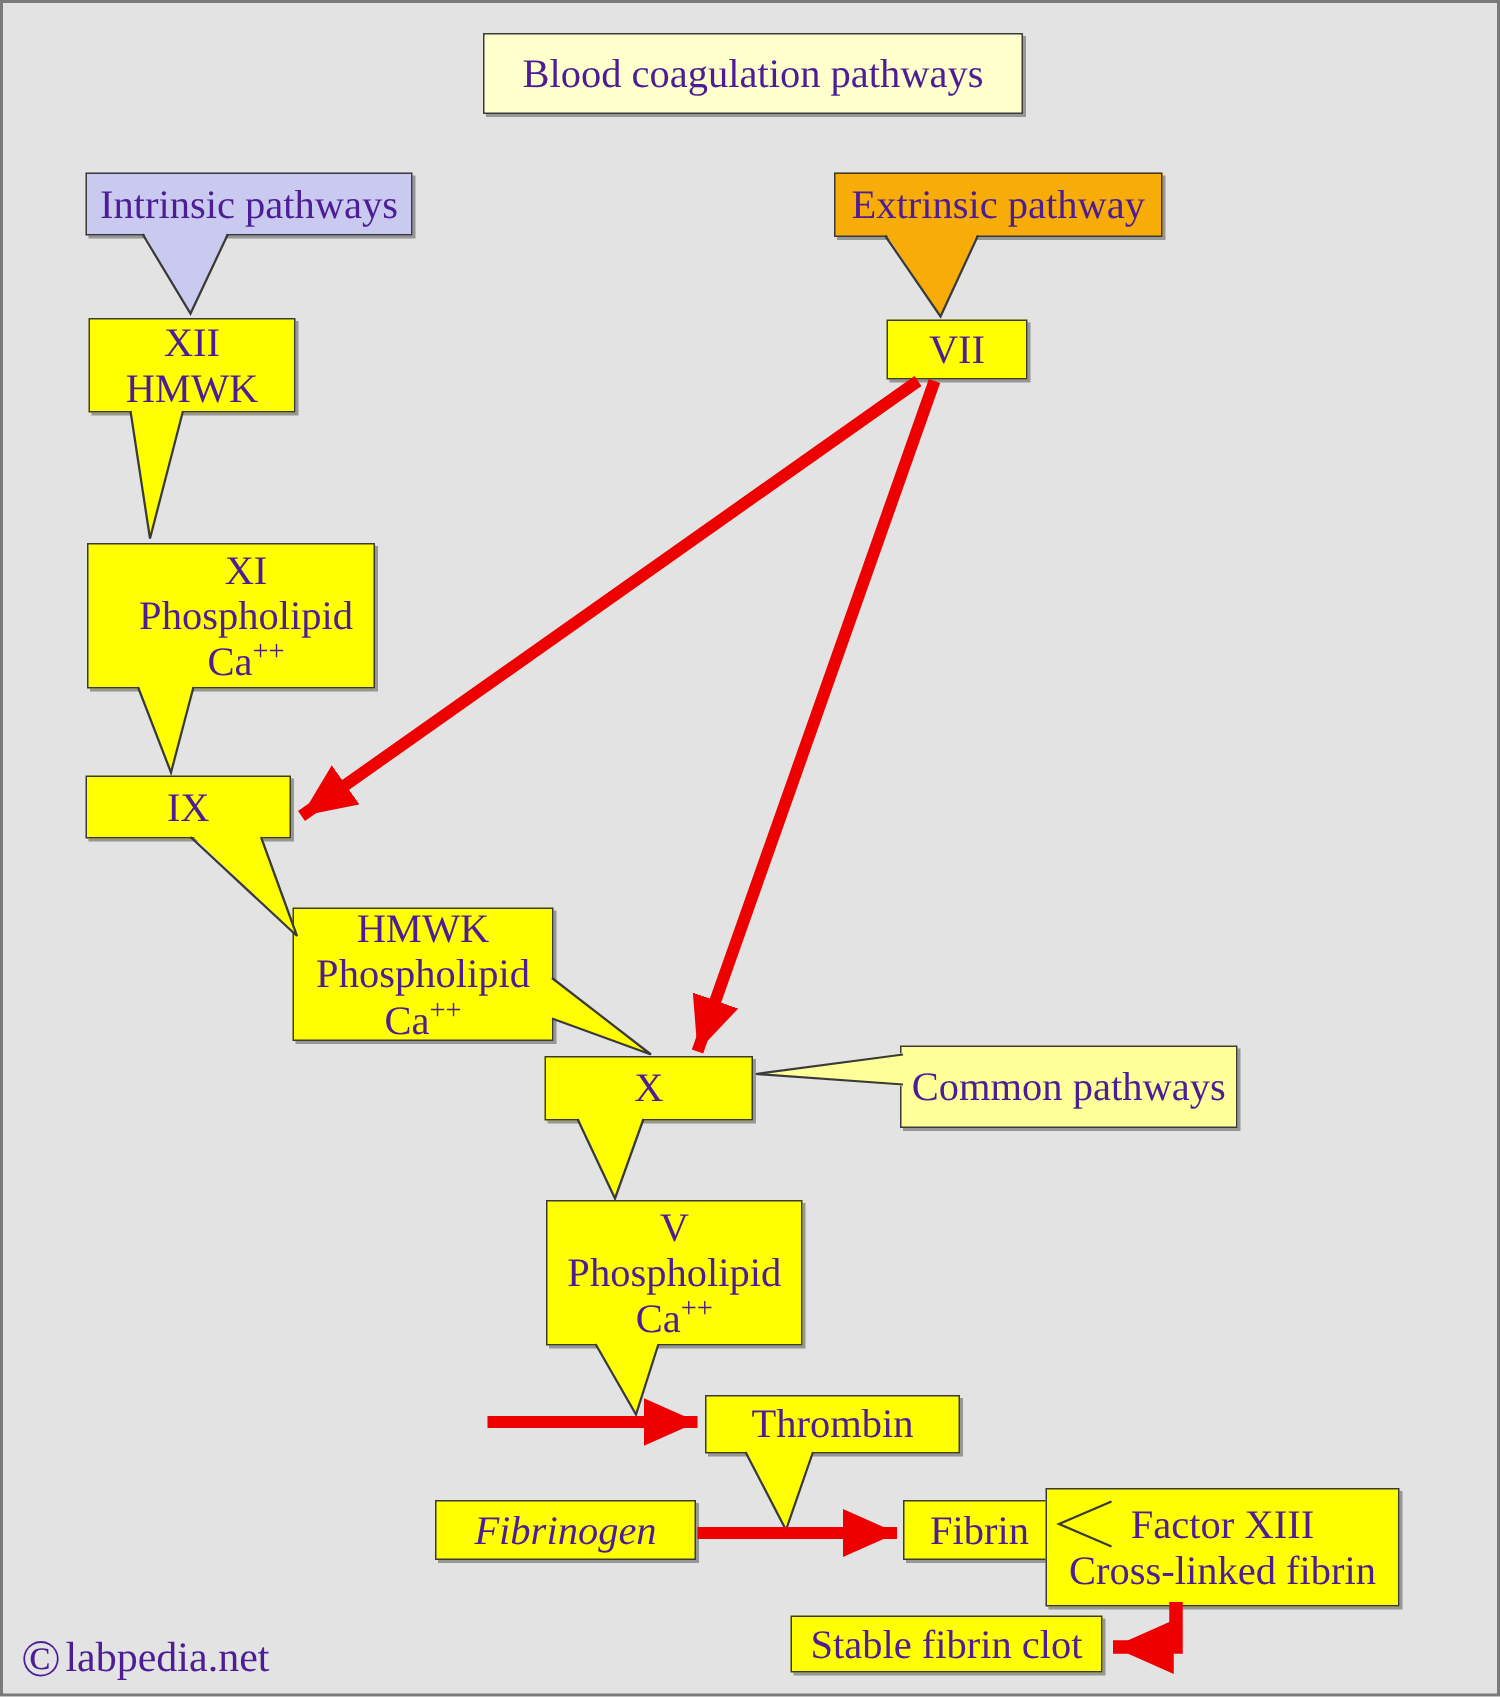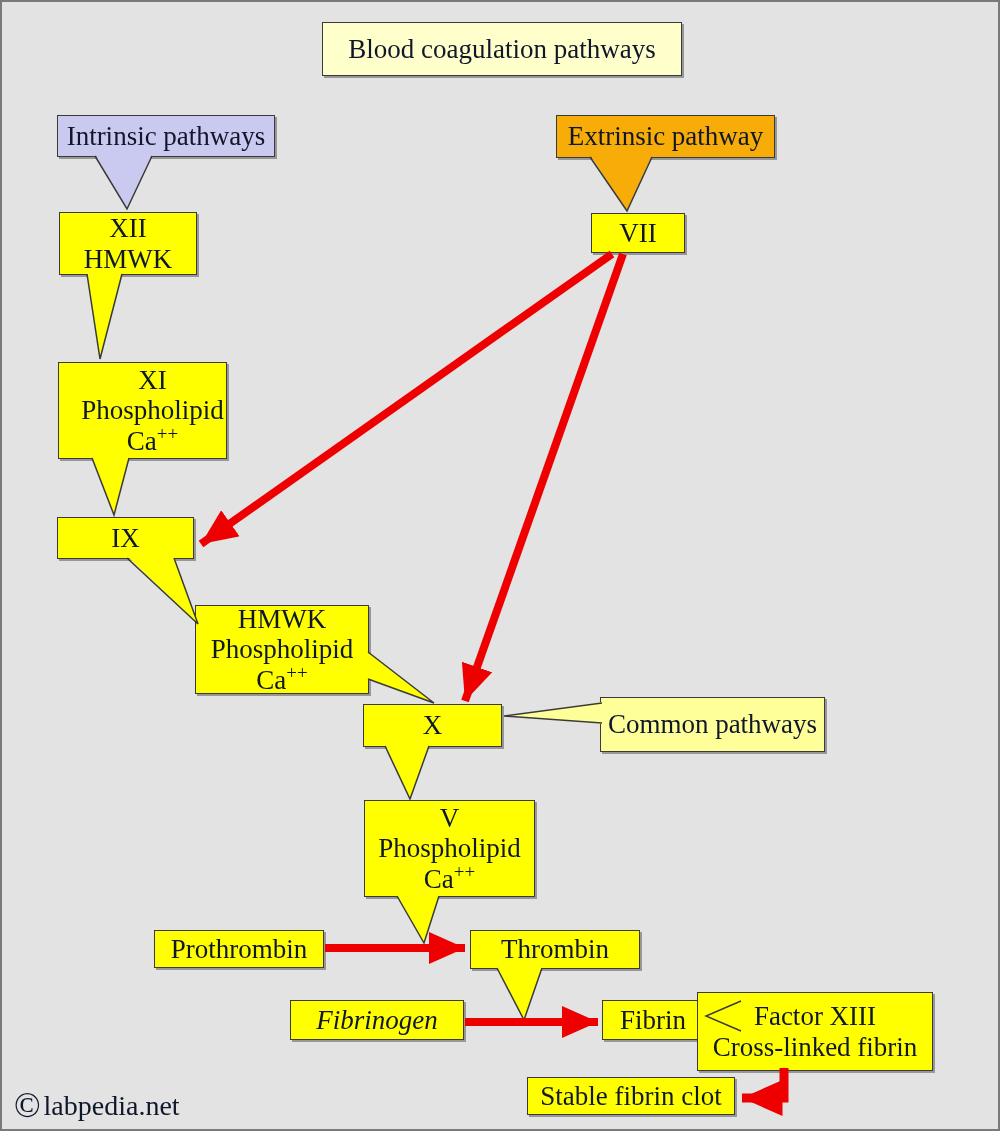--- a/index.html
+++ b/index.html
@@ -12,7 +12,7 @@
     box-sizing: border-box;
     overflow: hidden;
     font-family: "Liberation Serif", "DejaVu Serif", serif;
-    color: #0f172a;
+    color: #4c1d95;
   }
   .box {
     position: absolute;

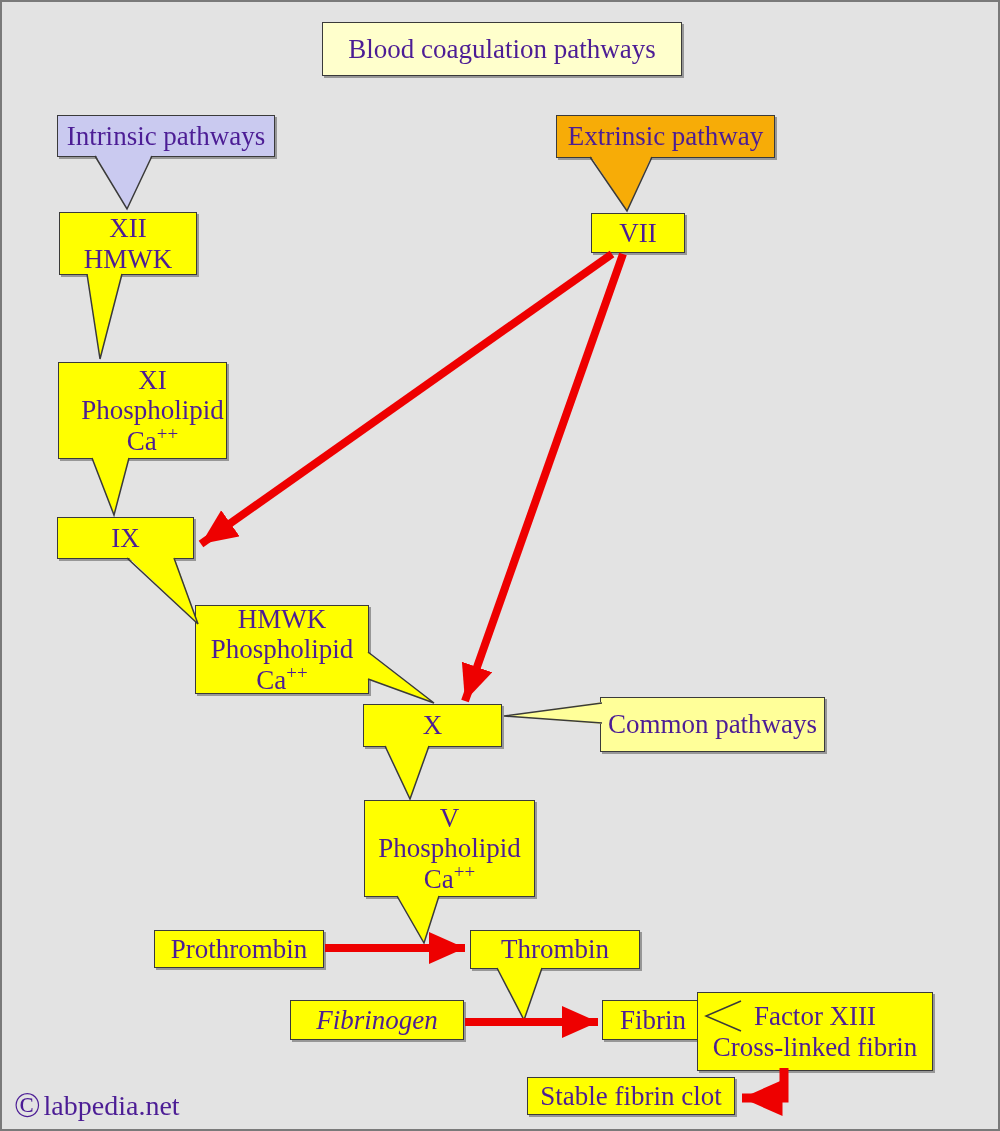--- a/index.html
+++ b/index.html
@@ -37,7 +37,7 @@
   .b-xii         { left: 57px;  top: 210px; width: 138px; height: 63px; }
   .b-extrinsic   { left: 554px; top: 113px; width: 219px; height: 43px; background: #f7ac07; }
   .b-vii         { left: 589px; top: 211px; width: 94px;  height: 40px; }
-  .b-xi          { left: 56px;  top: 360px; width: 169px; height: 97px; padding-left: 20px; }
+  .b-xi          { left: 56px;  top: 360px; width: 192px; height: 97px; padding-left: 20px; }
   .b-ix          { left: 55px;  top: 515px; width: 137px; height: 42px; }
   .b-viii        { left: 193px; top: 603px; width: 174px; height: 89px; }
   .b-x           { left: 361px; top: 702px; width: 139px; height: 43px; }

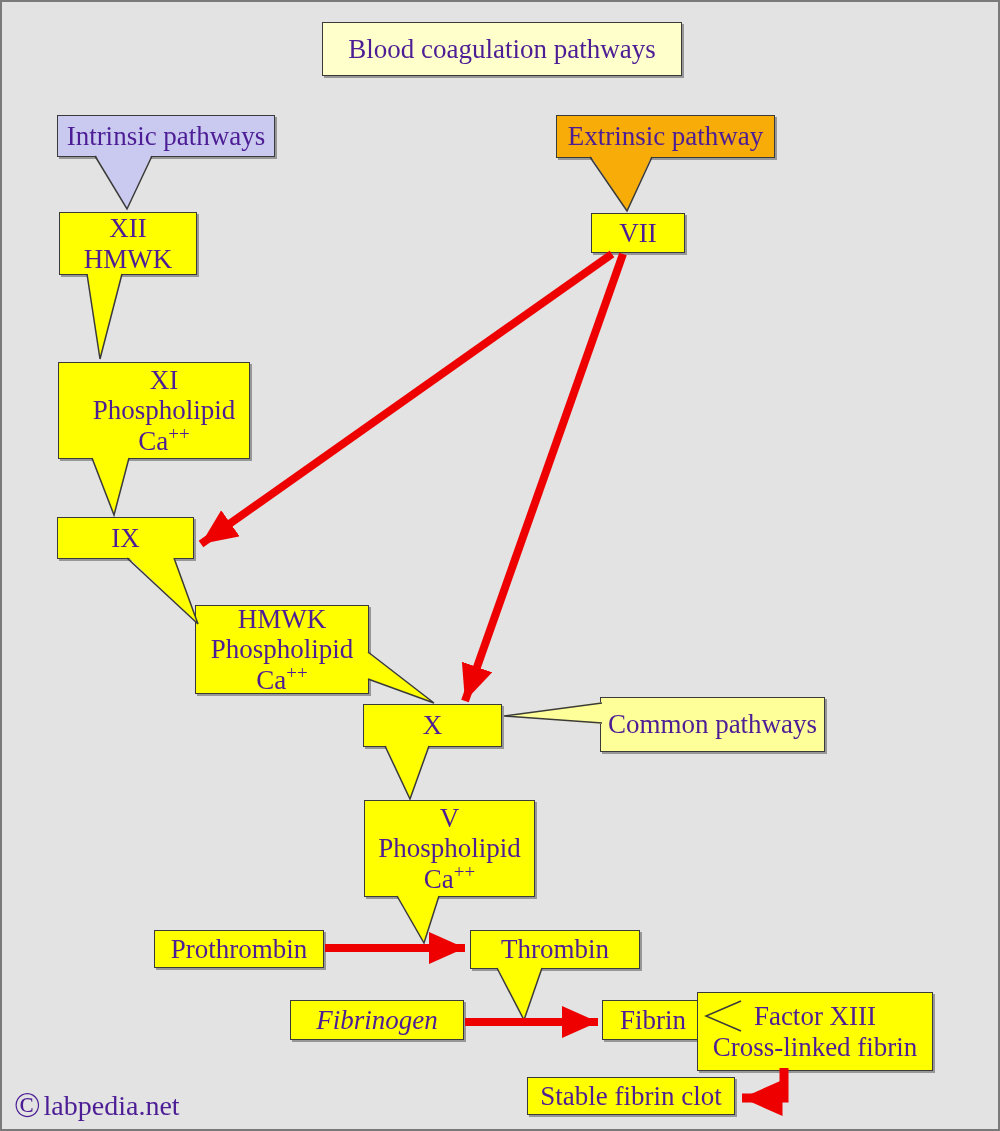--- a/index.html
+++ b/index.html
@@ -124,9 +124,6 @@
     <div class="line"><span>Ca</span><sup>++</sup></div>
   </div>
 
-  <div class="box b-prothrombin">
-    <div class="line">Prothrombin</div>
-  </div>
 
   <div class="box b-thrombin">
     <div class="line">Thrombin</div>

